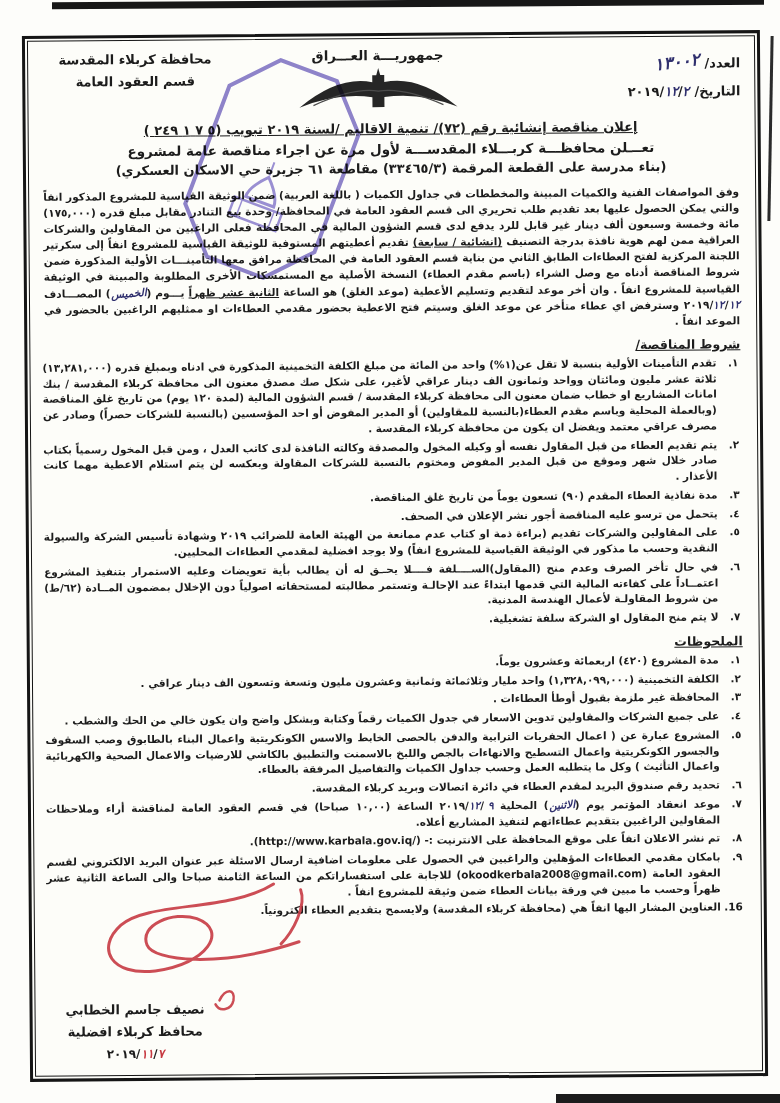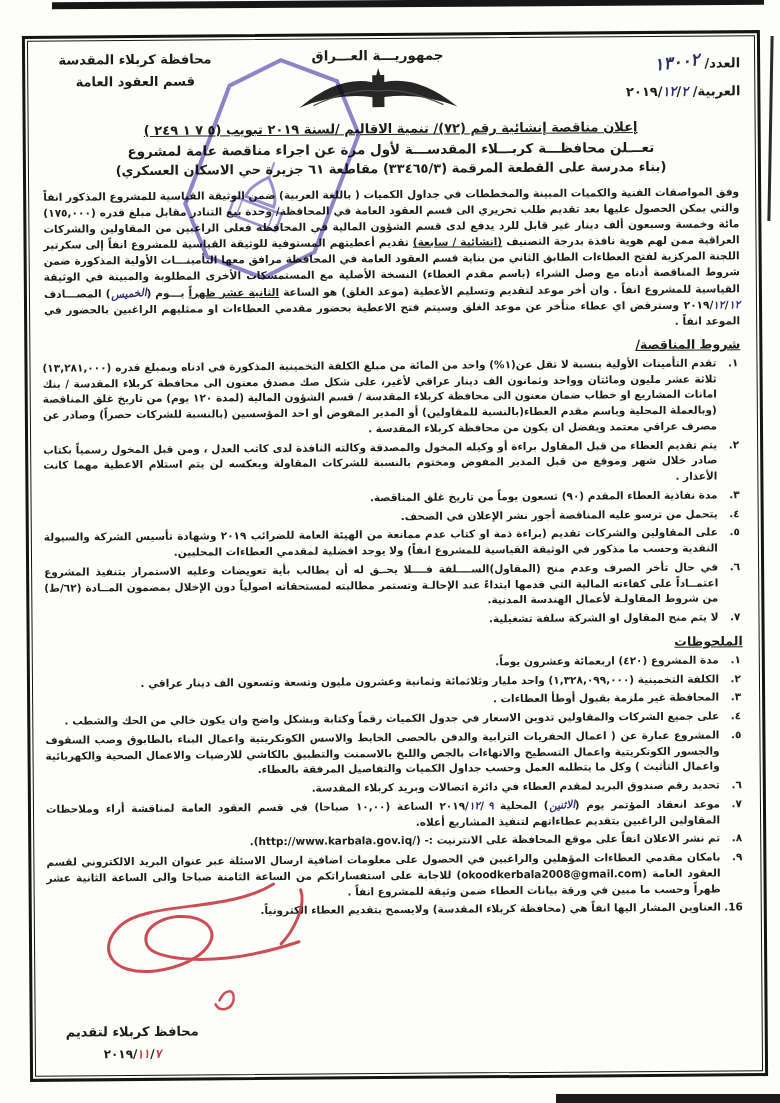--- a/index.html
+++ b/index.html
@@ -87,7 +87,7 @@
             <span class="hw hw-big">١٣٠٠٢</span>
           </div>
           <div class="ref-row">
-            <span class="lbl">العربية/</span>
+            <span class="lbl">التاريخ/</span>
             <span class="date-ltr"><span>٢٠١٩/</span><span class="hw">١٢</span><span>/</span><span class="hw">٢</span></span>
           </div>
         </div>

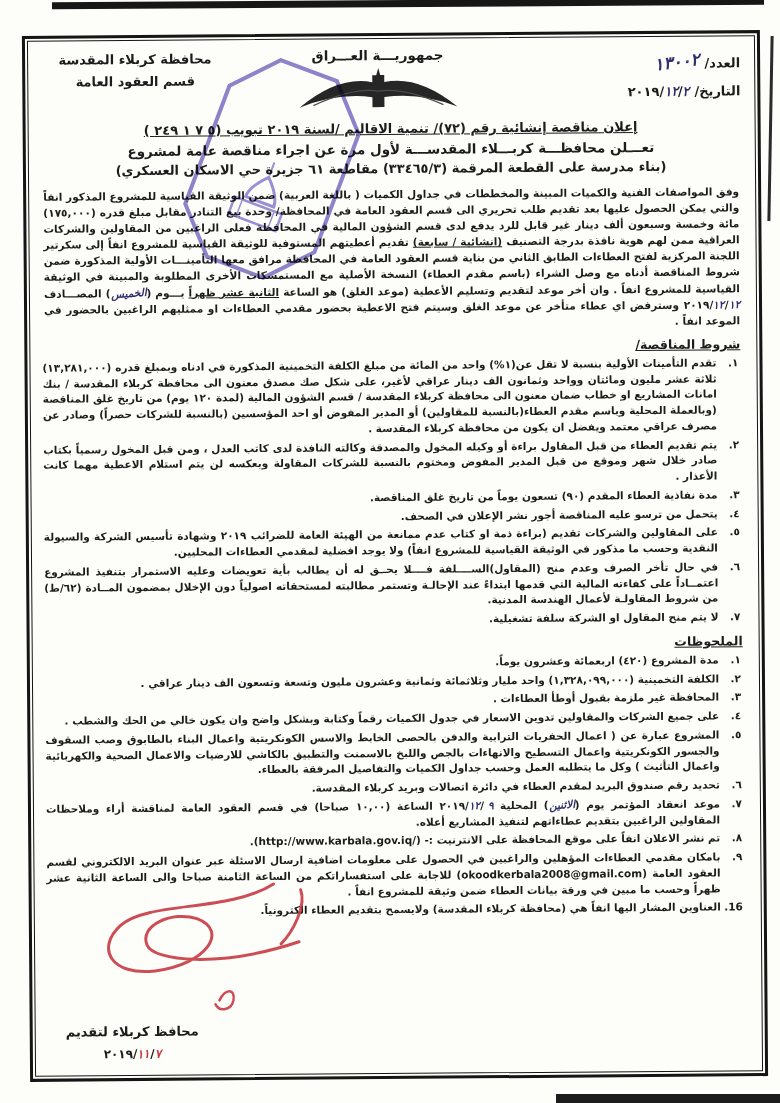--- a/index.html
+++ b/index.html
@@ -115,7 +115,7 @@
       <div class="sec-h">شروط المناقصة/</div>
       <ol class="clauses">
         <li><span class="num">١.</span><span>تقدم التأمينات الأولية بنسبة  لا تقل عن(١%) واحد من المائة من مبلغ الكلفة التخمينية المذكورة في ادناه وبمبلغ قدره (١٣,٢٨١,٠٠٠) ثلاثة عشر مليون ومائتان وواحد وثمانون الف دينار عراقي لأغير، على شكل صك مصدق معنون الى محافظة كربلاء المقدسة / بنك امانات المشاريع او خطاب ضمان معنون الى محافظة كربلاء المقدسة / قسم الشؤون المالية (لمدة ١٢٠ يوم) من تاريخ غلق المناقصة (وبالعملة المحلية وباسم مقدم العطاء(بالنسبة للمقاولين) أو المدير المفوض أو احد المؤسسين (بالنسبة للشركات حصراً)  وصادر عن مصرف عراقي معتمد ويفضل ان يكون من محافظة كربلاء المقدسة .</span></li>
-        <li><span class="num">٢.</span><span>يتم تقديم العطاء من قبل المقاول براءة أو وكيله المخول والمصدقة وكالته النافذة  لدى كاتب  العدل ، ومن قبل المخول رسمياً بكتاب صادر خلال شهر  وموقع من قبل المدير المفوض ومختوم بالنسبة للشركات المقاولة وبعكسه  لن يتم استلام الاعطية مهما كانت الأعذار .</span></li>
+        <li><span class="num">٢.</span><span>يتم تقديم العطاء من قبل المقاول نفسه أو وكيله المخول والمصدقة وكالته النافذة  لدى كاتب  العدل ، ومن قبل المخول رسمياً بكتاب صادر خلال شهر  وموقع من قبل المدير المفوض ومختوم بالنسبة للشركات المقاولة وبعكسه  لن يتم استلام الاعطية مهما كانت الأعذار .</span></li>
         <li><span class="num">٣.</span><span>مدة نفاذية العطاء المقدم (٩٠) تسعون يوماً من تاريخ غلق المناقصة.</span></li>
         <li><span class="num">٤.</span><span>يتحمل من ترسو عليه المناقصة أجور نشر الإعلان في الصحف.</span></li>
         <li><span class="num">٥.</span><span>على المقاولين والشركات تقديم (براءة ذمة او كتاب عدم ممانعة من الهيئة العامة للضرائب ٢٠١٩ وشهادة تأسيس الشركة والسيولة النقدية وحسب ما مذكور في الوثيقة القياسية للمشروع انفاً) ولا يوجد افضلية لمقدمي العطاءات المحليين.</span></li>

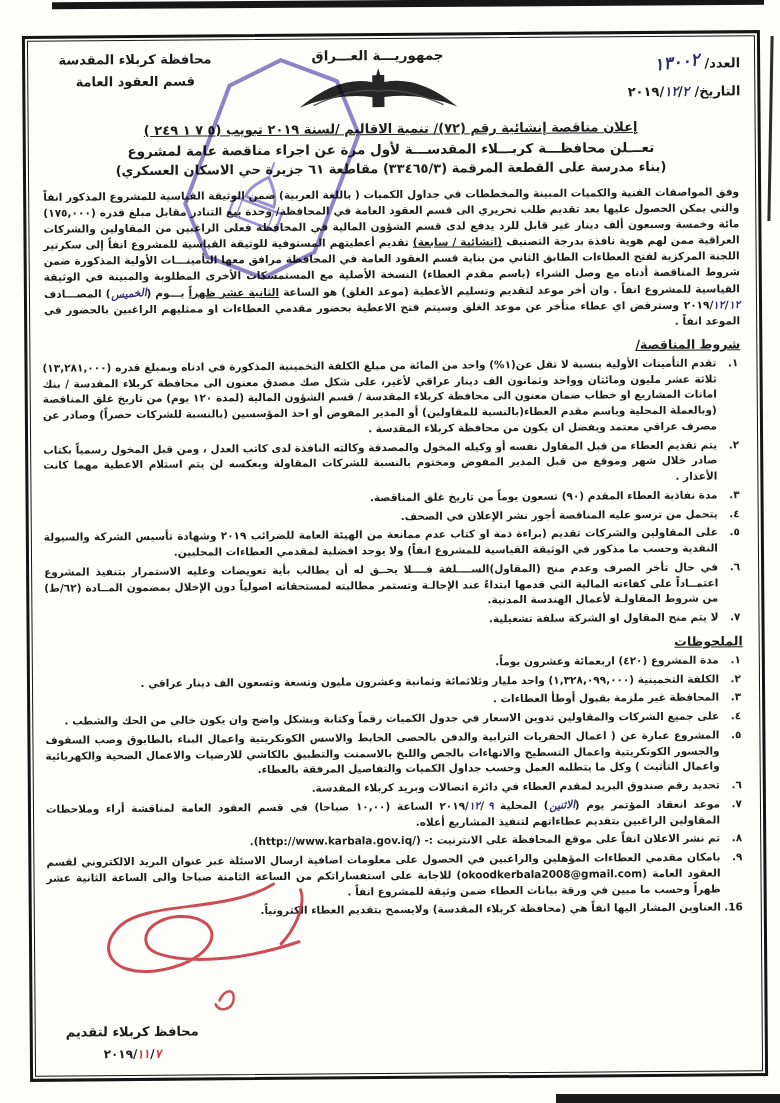--- a/index.html
+++ b/index.html
@@ -138,6 +138,7 @@
       </ol>
 
       <div class="sig">
+        <div>نصيف جاسم الخطابي</div>
         <div>محافظ كربلاء لتقديم</div>
         <div class="sig-date"><span class="date-ltr"><span>٢٠١٩/</span><span class="hw hw-red">١١</span><span>/</span><span class="hw hw-red">٧</span></span></div>
       </div>

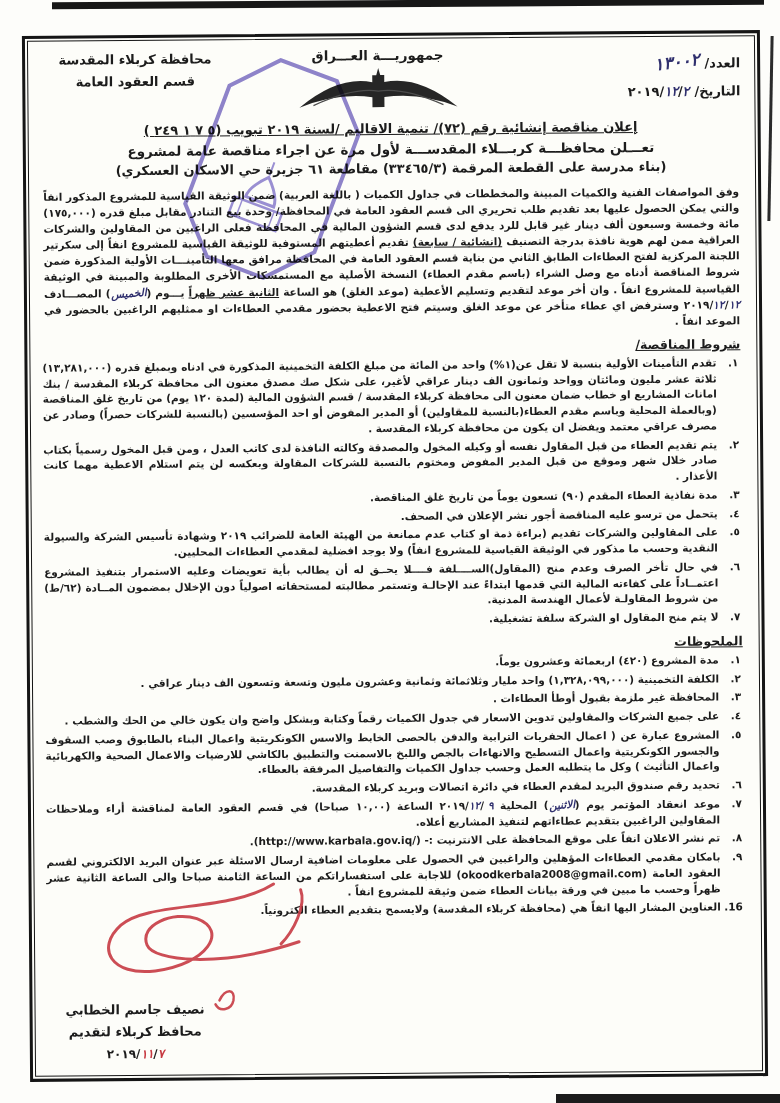--- a/index.html
+++ b/index.html
@@ -139,7 +139,7 @@
 
       <div class="sig">
         <div>نصيف جاسم الخطابي</div>
-        <div>محافظ كربلاء لتقديم</div>
+        <div>محافظ كربلاء افضلية</div>
         <div class="sig-date"><span class="date-ltr"><span>٢٠١٩/</span><span class="hw hw-red">١١</span><span>/</span><span class="hw hw-red">٧</span></span></div>
       </div>
 

